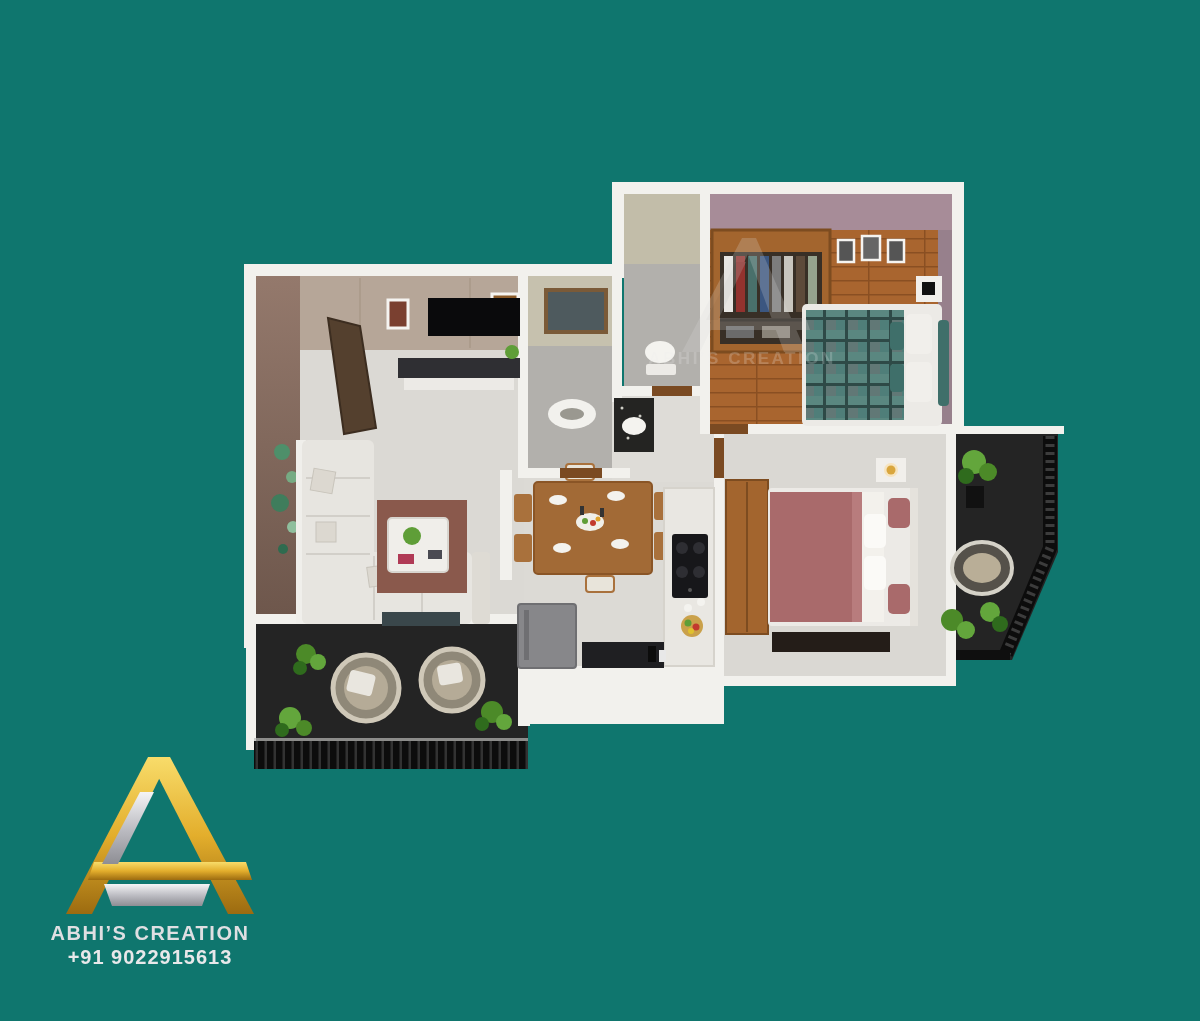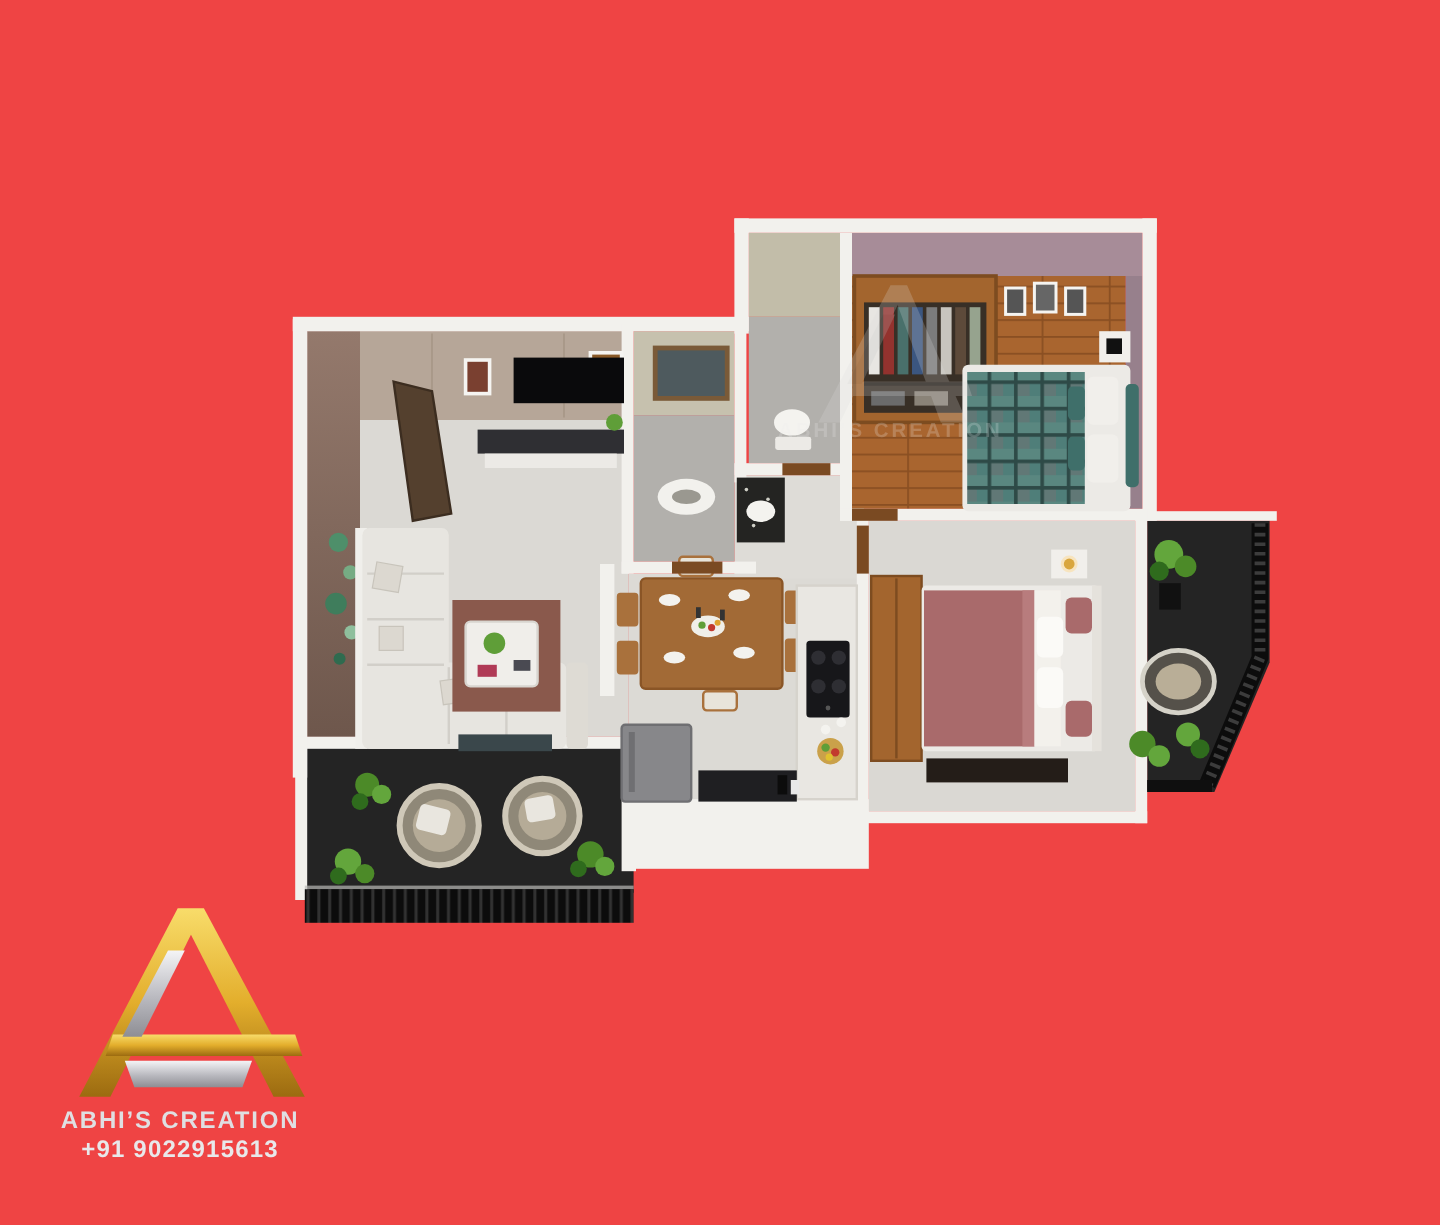--- a/index.html
+++ b/index.html
@@ -3,7 +3,7 @@
 <meta charset="utf-8">
 <style>
   html,body{margin:0;padding:0;background:#000;}
-  .stage{position:relative;width:1200px;height:1021px;background:#ef4444;overflow:hidden;
+  .stage{position:relative;width:1200px;height:1021px;background:#0f766e;overflow:hidden;
          font-family:"Liberation Sans",sans-serif;}
   .stage svg{position:absolute;inset:0;display:block;}
   text{font-family:"Liberation Sans",sans-serif;}

